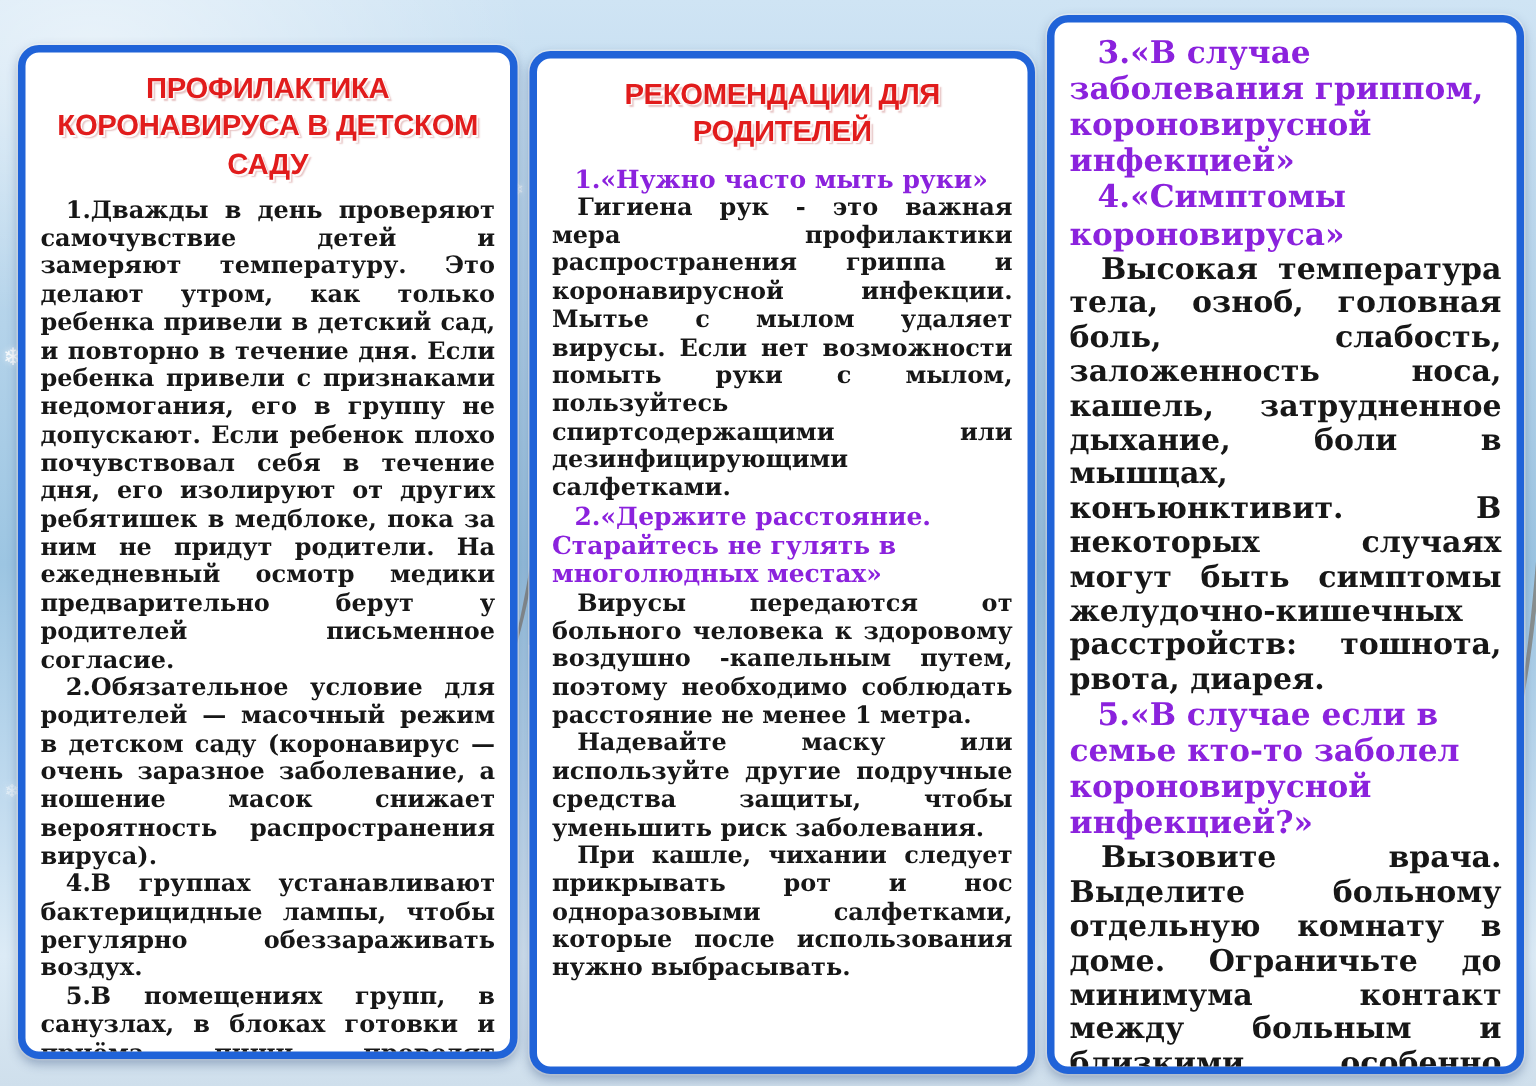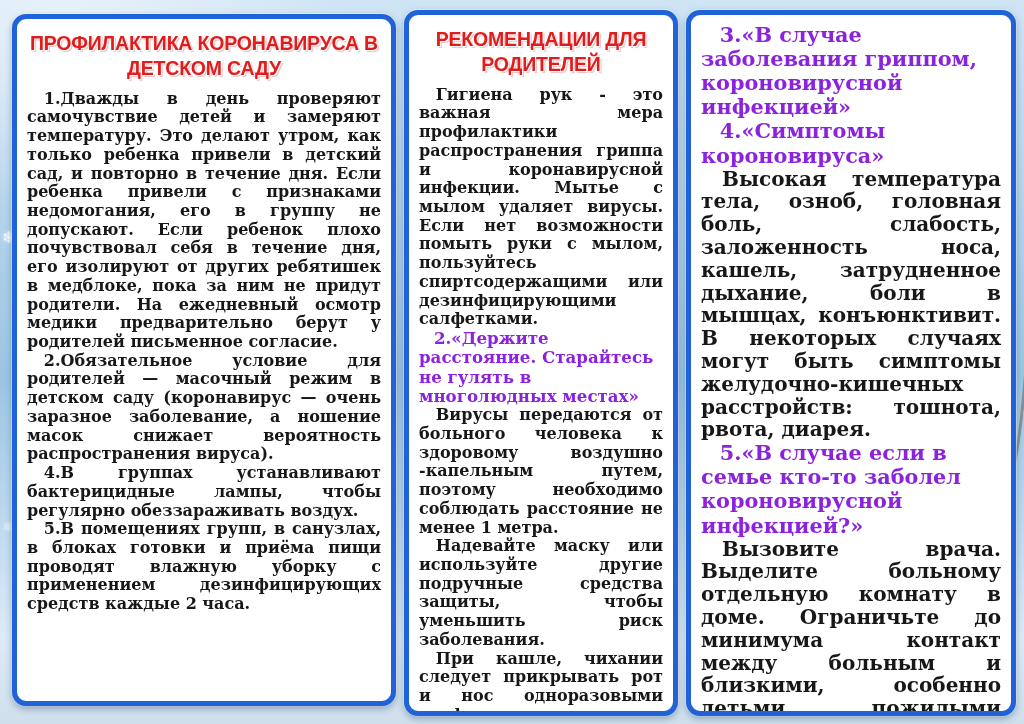--- a/index.html
+++ b/index.html
@@ -42,7 +42,7 @@
     font-weight:bold;
     text-align:justify;
   }
-  .panel-left{width:384px;margin-top:4px;margin-bottom:10px;font-size:16px;line-height:1.17;}
+  .panel-left{width:333px;margin-top:20px;margin-bottom:10px;font-size:16px;line-height:1.17;}
   .panel-mid{width:274px;font-size:16px;line-height:1.17;}
   .panel-right{flex:1;font-size:20px;line-height:1.14;}
   .red-title{

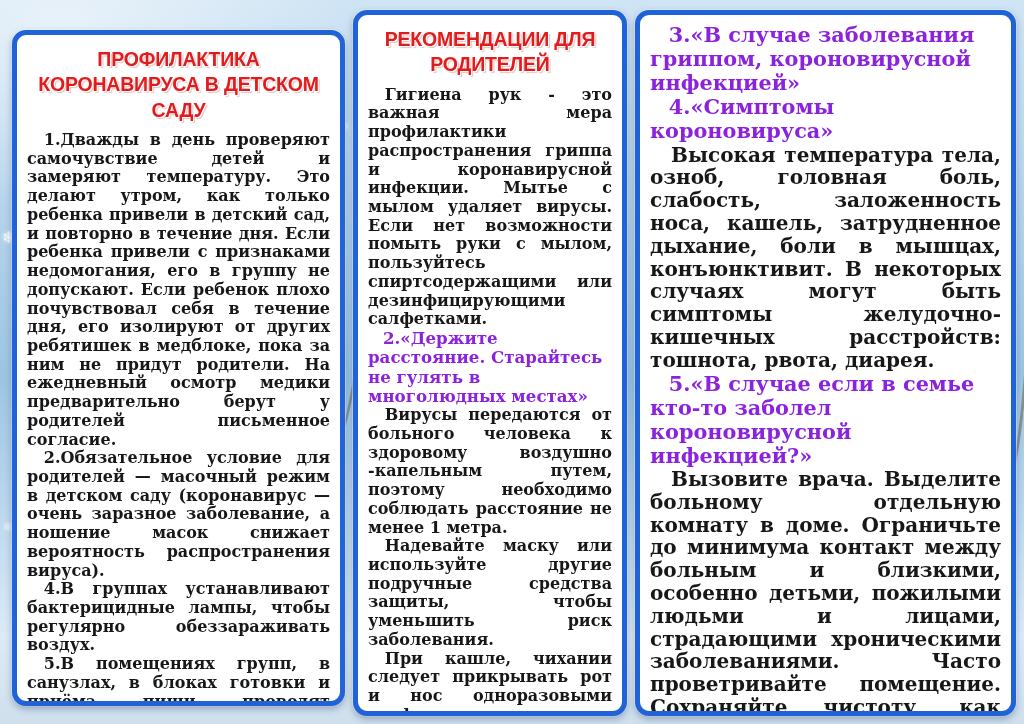--- a/index.html
+++ b/index.html
@@ -43,7 +43,7 @@
     text-align:justify;
   }
   .panel-left{width:333px;margin-top:20px;margin-bottom:10px;font-size:16px;line-height:1.17;}
-  .panel-mid{width:274px;font-size:16px;line-height:1.17;}
+  .panel-mid{width:337px;font-size:16px;line-height:1.17;margin-top:24px;}
   .panel-right{flex:1;font-size:20px;line-height:1.14;}
   .red-title{
     font-family:"Liberation Sans", sans-serif;

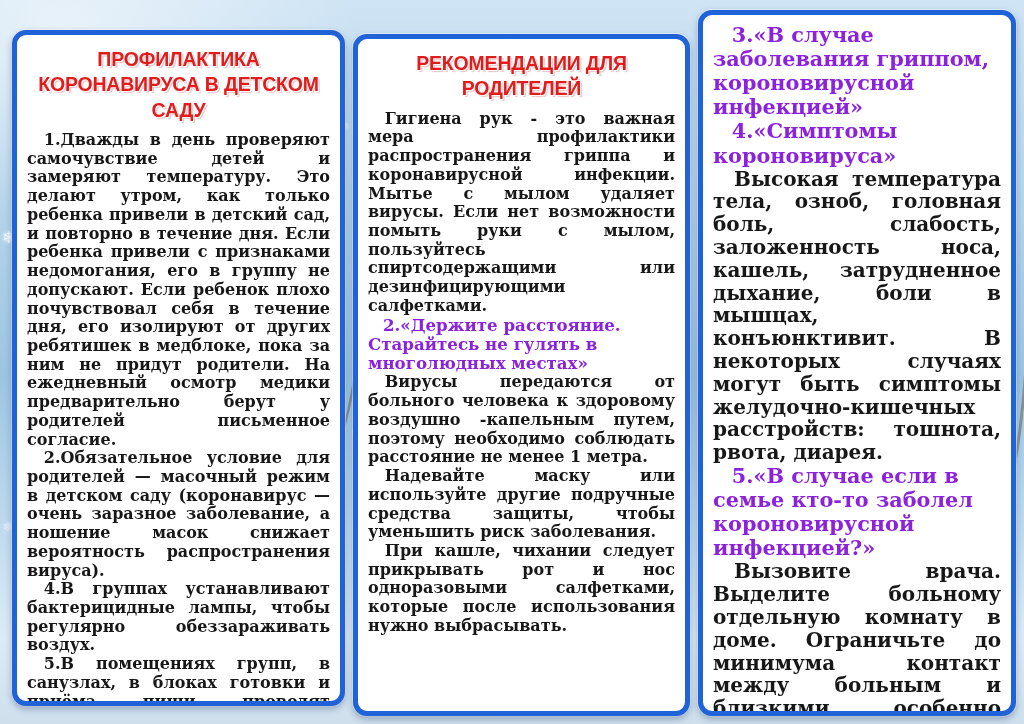--- a/index.html
+++ b/index.html
@@ -97,6 +97,7 @@
 
   <section class="panel panel-mid">
     <h1 class="red-title">РЕКОМЕНДАЦИИ ДЛЯ РОДИТЕЛЕЙ</h1>
+    <h2 class="purple-heading">1.«Нужно часто мыть руки»</h2>
     <p>Гигиена рук - это важная мера профилактики распространения гриппа и коронавирусной инфекции. Мытье с мылом удаляет вирусы. Если нет возможности помыть руки с мылом, пользуйтесь спиртсодержащими или дезинфицирующими салфетками.</p>
     <h2 class="purple-heading">2.«Держите расстояние. Старайтесь не гулять в многолюдных местах»</h2>
     <p>Вирусы передаются от больного человека к здоровому воздушно -капельным путем, поэтому необходимо соблюдать расстояние не менее 1 метра.</p>

